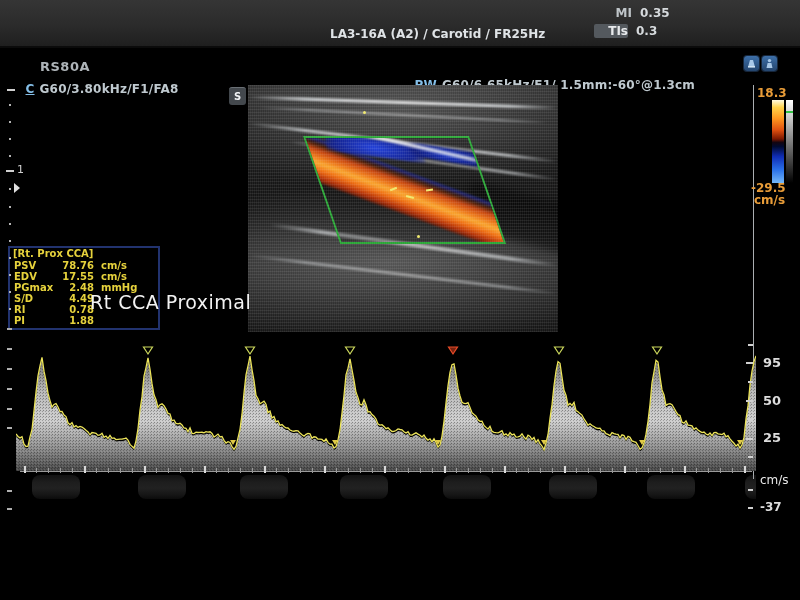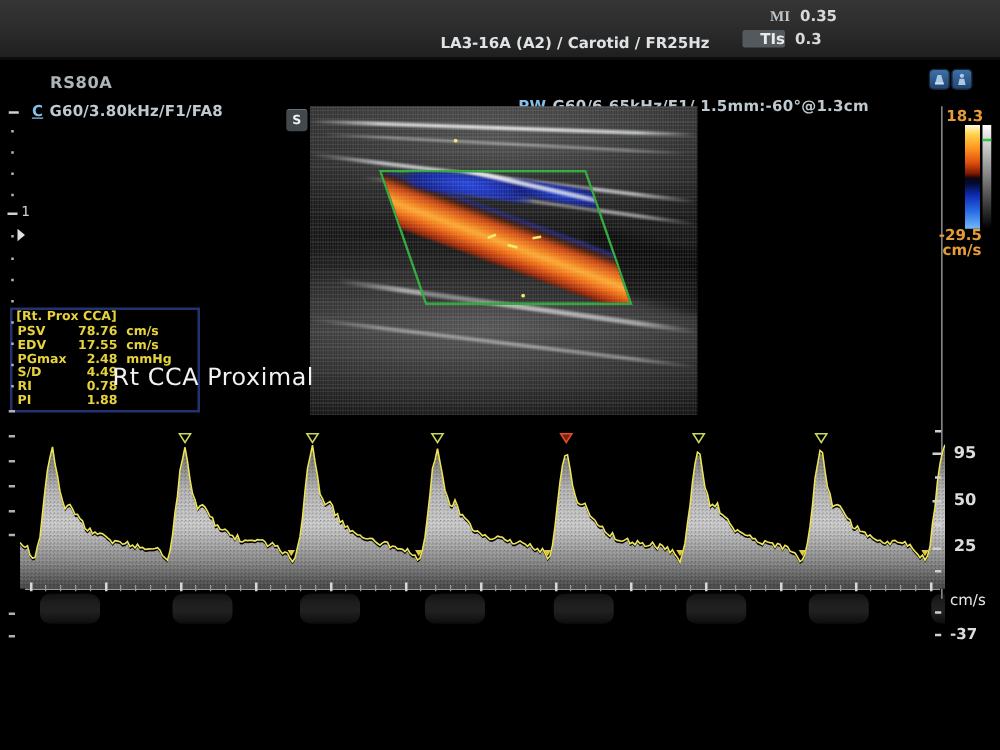--- a/index.html
+++ b/index.html
@@ -14,7 +14,7 @@
   .probe{left:340px;top:27px;width:240px;text-align:center;font-size:12px;font-weight:bold;color:#dfe3e6;}
   .mirow{left:598px;top:6px;display:flex;font-size:12px;font-weight:bold;color:#bfc5c9;}
   .tisrow{left:594px;top:24px;display:flex;font-size:12px;font-weight:bold;color:#bfc5c9;}
-  .milab{width:34px;text-align:right;font-family:Liberation Serif, serif;}
+  .milab{width:34px;text-align:right;}
   .tislab{width:34px;text-align:right;background:#54595e;color:#e8eaec;border-radius:2px;}
   .mival{margin-left:8px;color:#d6dadd;}
   

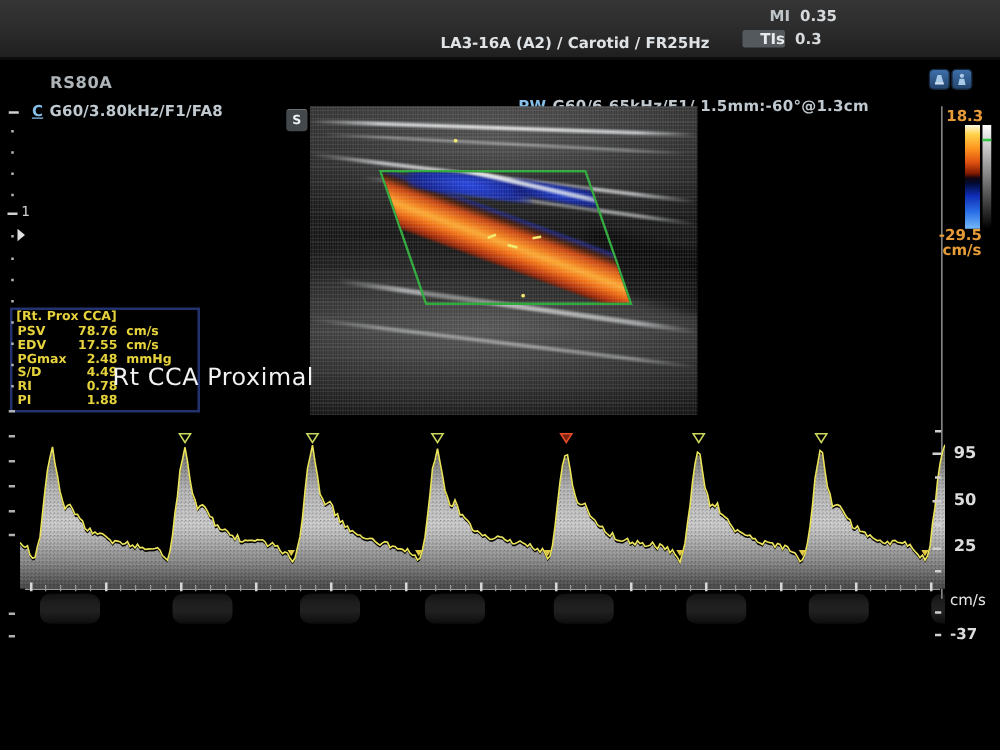--- a/index.html
+++ b/index.html
@@ -11,7 +11,7 @@
           background:linear-gradient(180deg,#353535 0%,#2b2b2b 55%,#1f1f1f 100%);
           border-bottom:2px solid #0b0b0b;}
   .model{left:40px;top:11px;font-size:13px;font-weight:bold;color:#aeb4b8;letter-spacing:.5px;margin-top:48px;}
-  .probe{left:340px;top:27px;width:240px;text-align:center;font-size:12px;font-weight:bold;color:#dfe3e6;}
+  .probe{left:330px;top:27px;width:240px;font-size:12px;font-weight:bold;color:#dfe3e6;}
   .mirow{left:598px;top:6px;display:flex;font-size:12px;font-weight:bold;color:#bfc5c9;}
   .tisrow{left:594px;top:24px;display:flex;font-size:12px;font-weight:bold;color:#bfc5c9;}
   .milab{width:34px;text-align:right;}

